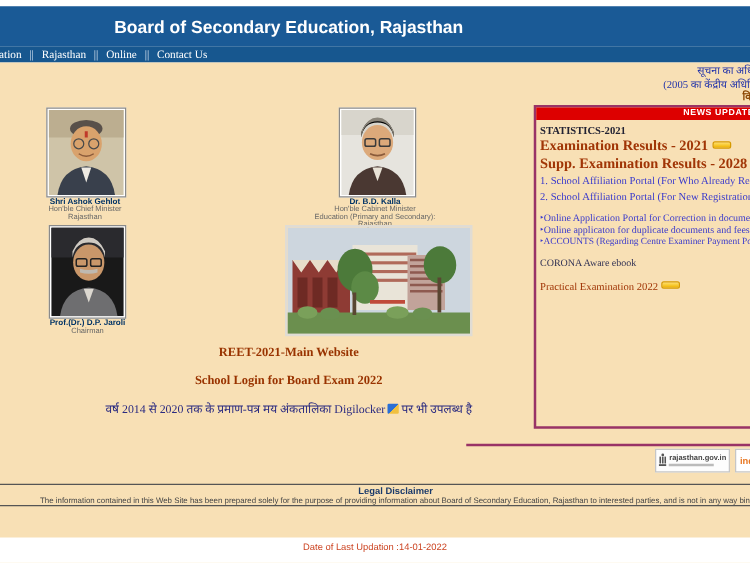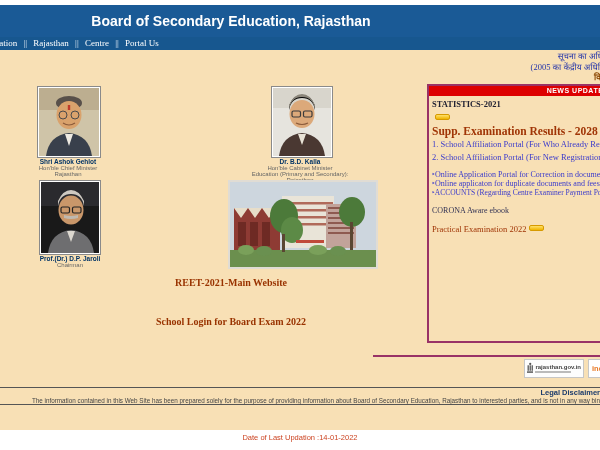--- a/index.html
+++ b/index.html
@@ -108,7 +108,7 @@
       <span class="nav-sep">||</span>
       <span class="nav-link">Rajasthan</span>
       <span class="nav-sep">||</span>
-      <span class="nav-link">Centre</span>
+      <span class="nav-link">Online</span>
       <span class="nav-sep">||</span>
       <span class="nav-link">Portal Us</span>
     </div>

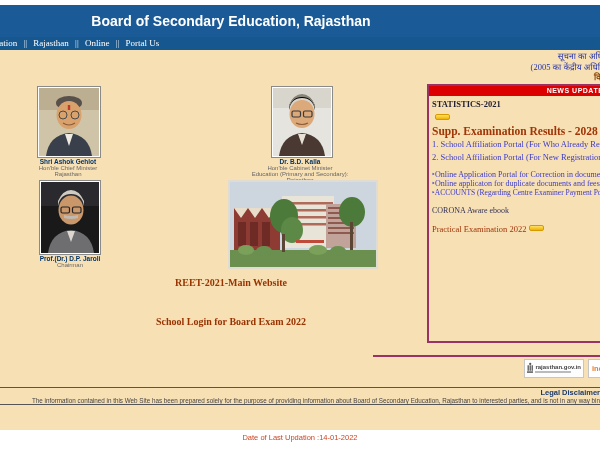--- a/index.html
+++ b/index.html
@@ -110,7 +110,7 @@
       <span class="nav-sep">||</span>
       <span class="nav-link">Online</span>
       <span class="nav-sep">||</span>
-      <span class="nav-link">Portal Us</span>
+      <span class="nav-link">Contact Us</span>
     </div>
   </div>
 

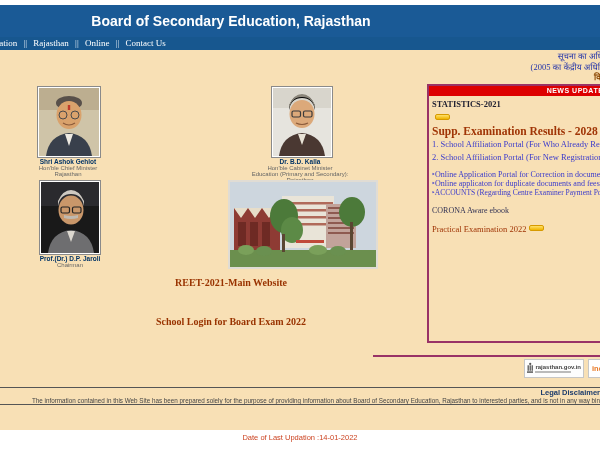--- a/index.html
+++ b/index.html
@@ -126,7 +126,7 @@
     <div class="news-titlebar">NEWS UPDATE</div>
     <div class="news-body">
       <div class="n-stat">STATISTICS-2021</div>
-      <div class="n-big"><span class="new-badge"></span></div>
+      <div class="n-big"><span>Examination Results - 2021</span><span class="new-badge"></span></div>
       <div class="n-big"><span>Supp. Examination Results - 2028</span></div>
       <div class="n-num">1. School Affiliation Portal (For Who Already Registered in 2020)</div>
       <div class="n-num">2. School Affiliation Portal (For New Registration)</div>

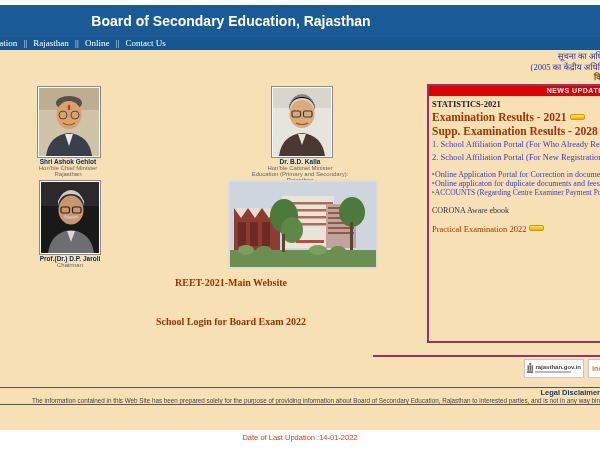--- a/index.html
+++ b/index.html
@@ -63,7 +63,7 @@
   
   .center-block { position:absolute; left:0; top:277px; width:462px; text-align:center; }
   .c-reet   { font:bold 10px "Liberation Serif", serif; color:#993300; cursor:pointer; }
-  .c-school { font:bold 10px "Liberation Serif", serif; color:#993300; margin-top:28px; cursor:pointer; }
+  .c-school { font:bold 10px "Liberation Serif", serif; color:#993300; margin-top:11px; cursor:pointer; }
   .c-hindi  { font:9.5px "Liberation Serif", serif; color:#2a2a80; margin-top:10px; cursor:pointer; }
   .digi-icon {
     display:inline-block; width:9px; height:8px; margin:0 2px; vertical-align:-1px;

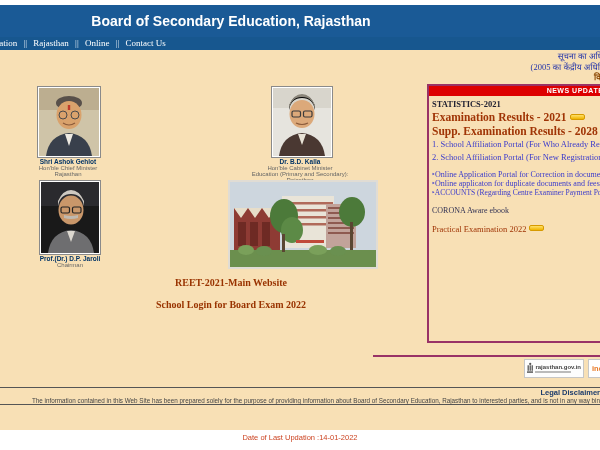--- a/index.html
+++ b/index.html
@@ -235,6 +235,7 @@
   <div class="center-block">
     <div class="c-reet">REET-2021-Main Website</div>
     <div class="c-school">School Login for Board Exam 2022</div>
+    <div class="c-hindi"><span>वर्ष 2014 से 2020 तक के प्रमाण-पत्र मय अंकतालिका Digilocker</span><span class="digi-icon"></span><span>पर भी उपलब्ध है</span></div>
   </div>
 
   <div class="badge-raj">

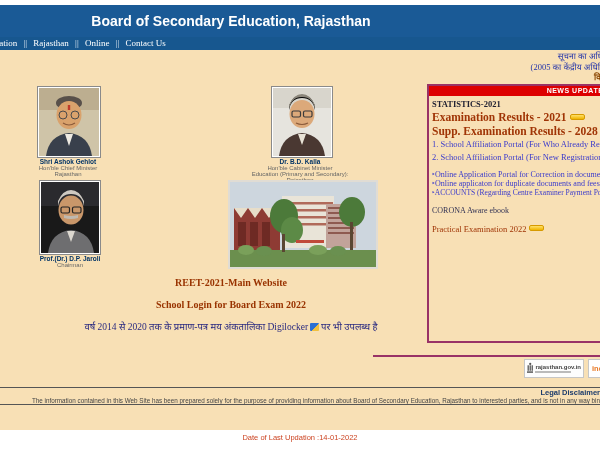--- a/index.html
+++ b/index.html
@@ -86,7 +86,7 @@
   .badge-india .in1 { color:#e87722; }
   
   .legal-rule-top { position:absolute; left:0; top:387px; width:600px; border-top:1px solid #555555; }
-  .legal-title { position:absolute; left:0; top:388px; width:600px; text-align:right;
+  .legal-title { position:absolute; left:0; top:388px; width:600px; text-align:center;
     font:bold 7.5px "Liberation Sans", sans-serif; color:#1a3a6b;padding-left:33px; }
   .legal-text { position:absolute; left:32px; top:397px; white-space:nowrap;
     font:6.3px "Liberation Sans", sans-serif; color:#444444; }

